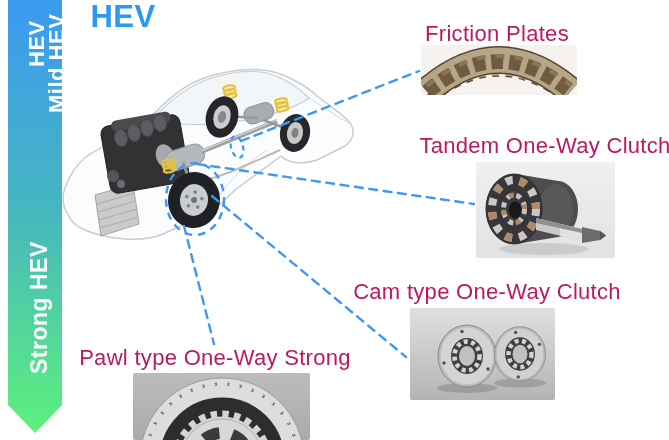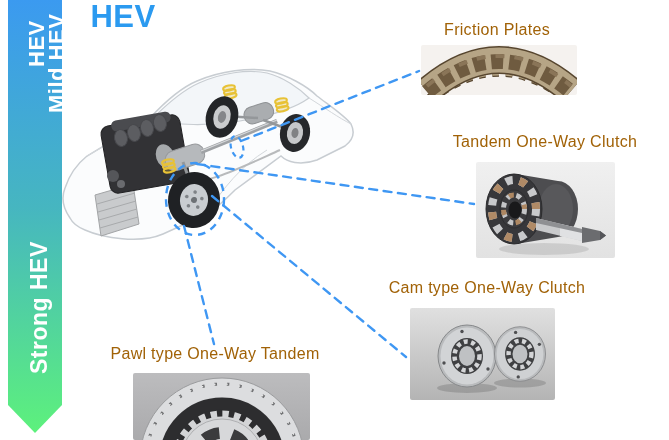--- a/index.html
+++ b/index.html
@@ -28,7 +28,7 @@
   
   .plabel{
     position:absolute;transform:translateX(-50%);white-space:nowrap;
-    color:#a16207;font-size:16px;letter-spacing:.3px;
+    color:#be185d;font-size:22px;letter-spacing:.3px;
   }
   #lbl-friction{left:497px;top:21px;}
   #lbl-tandem{left:545px;top:133px;}

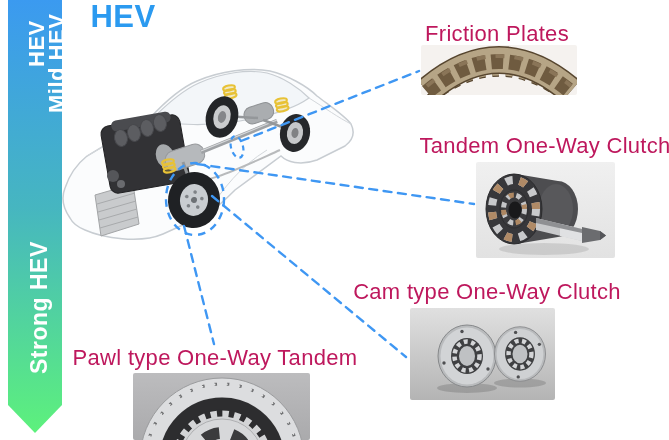--- a/index.html
+++ b/index.html
@@ -233,7 +233,7 @@
   <div class="plabel" id="lbl-friction">Friction Plates</div>
   <div class="plabel" id="lbl-tandem">Tandem One-Way Clutch</div>
   <div class="plabel" id="lbl-cam">Cam type One-Way Clutch</div>
-  <div class="plabel" id="lbl-pawl">Pawl type One-Way Tandem</div>
+  <div class="plabel" id="lbl-pawl">Pawl type One-Way Strong</div>
 
 </div>
 

